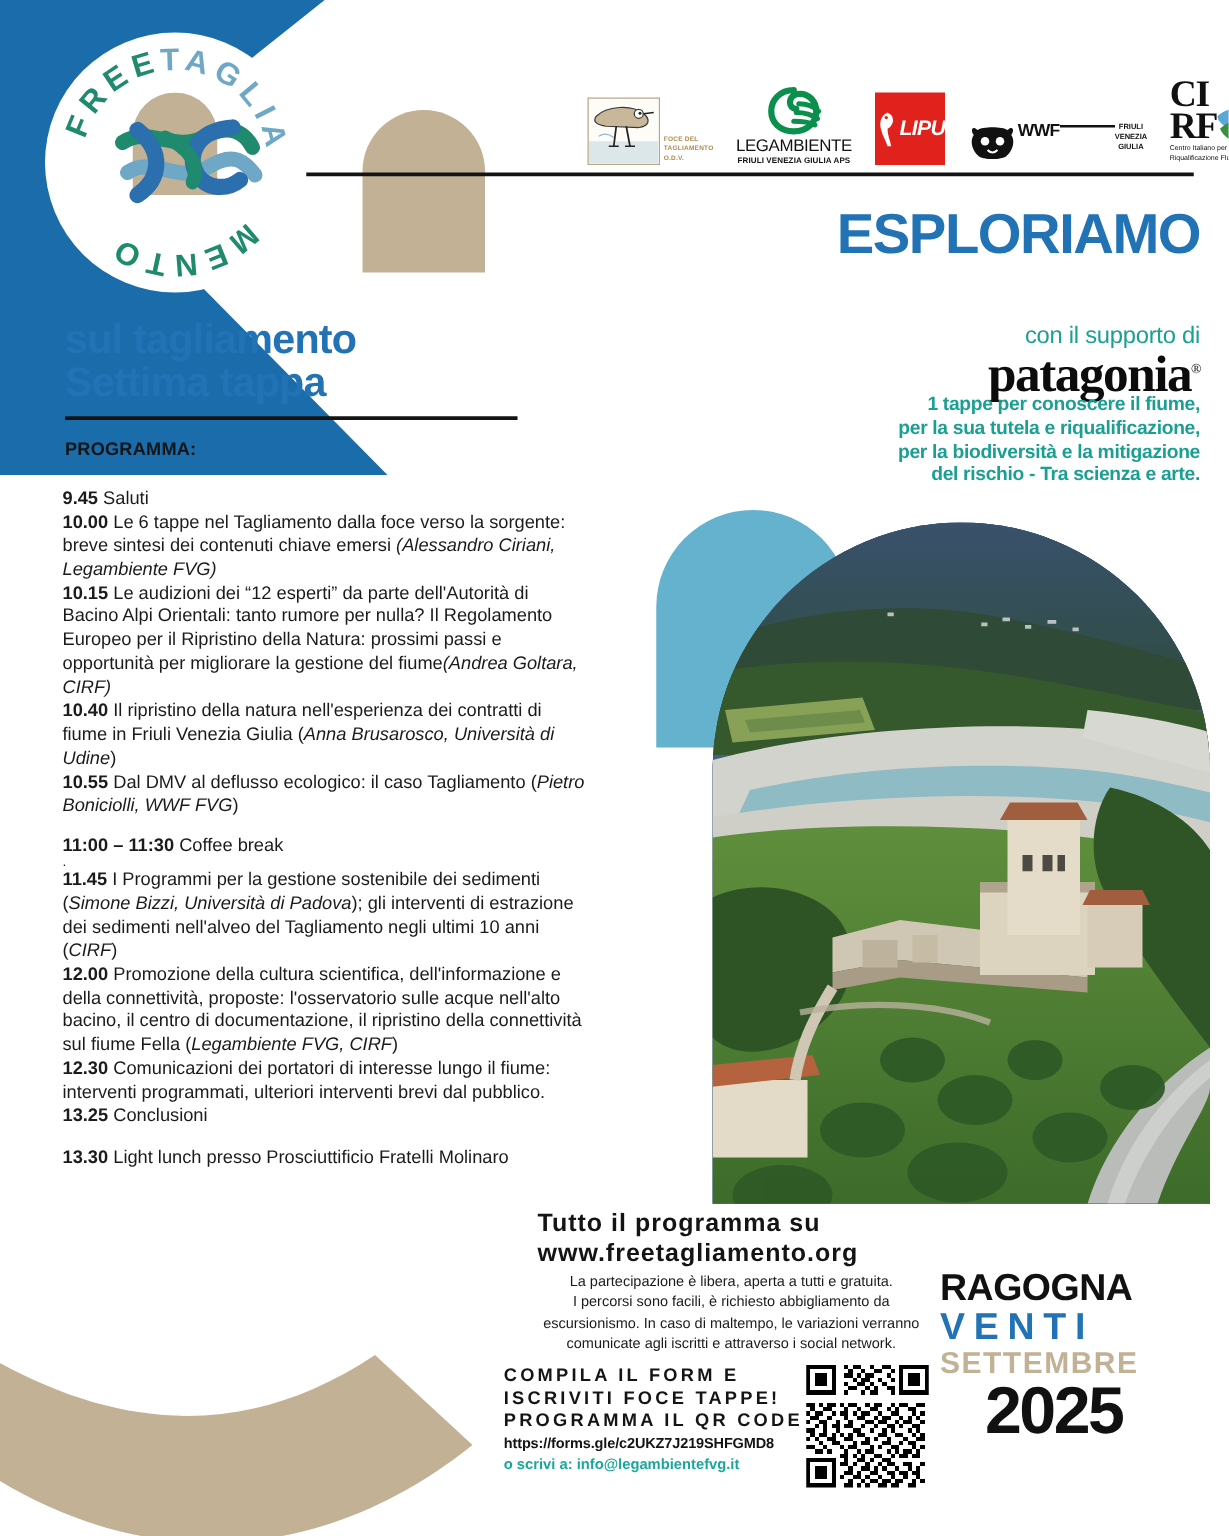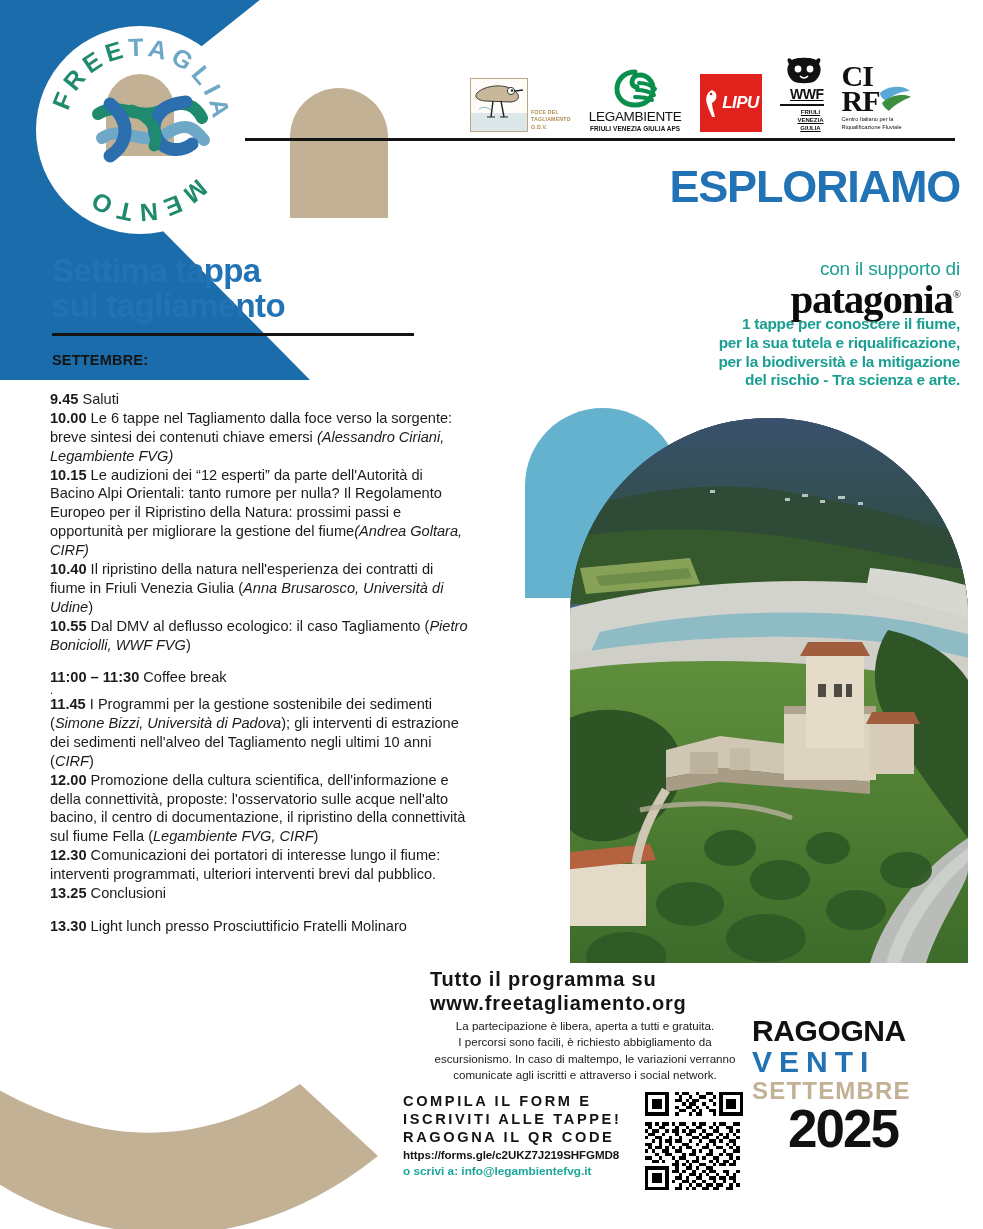--- a/index.html
+++ b/index.html
@@ -40,7 +40,7 @@
   .p-lega .sub{font-size:6.4px;font-weight:700;letter-spacing:.1px;color:#111;margin-top:1px;}
   .p-lipu{width:62px;height:58px;background:#e1211b;display:flex;align-items:center;justify-content:center;}
   .p-lipu .txt{color:#fff;font-size:17px;font-weight:800;font-style:italic;letter-spacing:-.5px;}
-  .p-wwf{display:flex;flex-direction:column;align-items:flex-end;text-decoration:underline;}
+  .p-wwf{display:flex;align-items:flex-start;}
   .p-wwf .wname{font-size:14px;font-weight:800;letter-spacing:-.5px;color:#111;margin-top:-2px;}
   .p-wwf .wline{width:44px;height:1.5px;background:#111;margin:2px 0 2px;}
   .p-wwf .wsub{font-size:6px;font-weight:700;line-height:1.35;text-align:center;color:#111;}

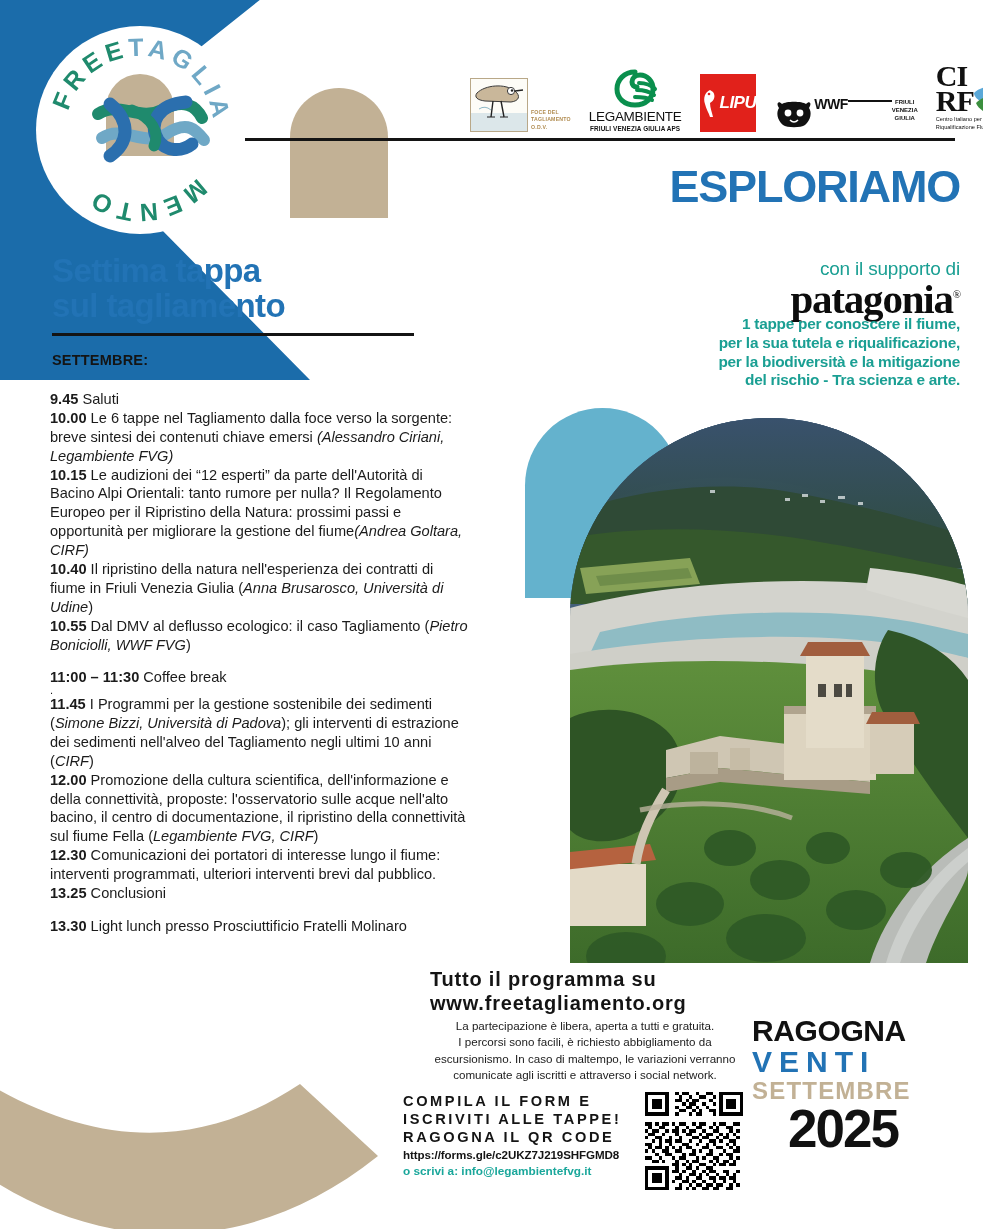--- a/index.html
+++ b/index.html
@@ -206,8 +206,8 @@
   </div>
 
   <div class="subtitle">
+    <div>sul tagliamento</div>
     <div>Settima tappa</div>
-    <div>sul tagliamento</div>
   </div>
 
   <div class="prog-head">SETTEMBRE:</div>

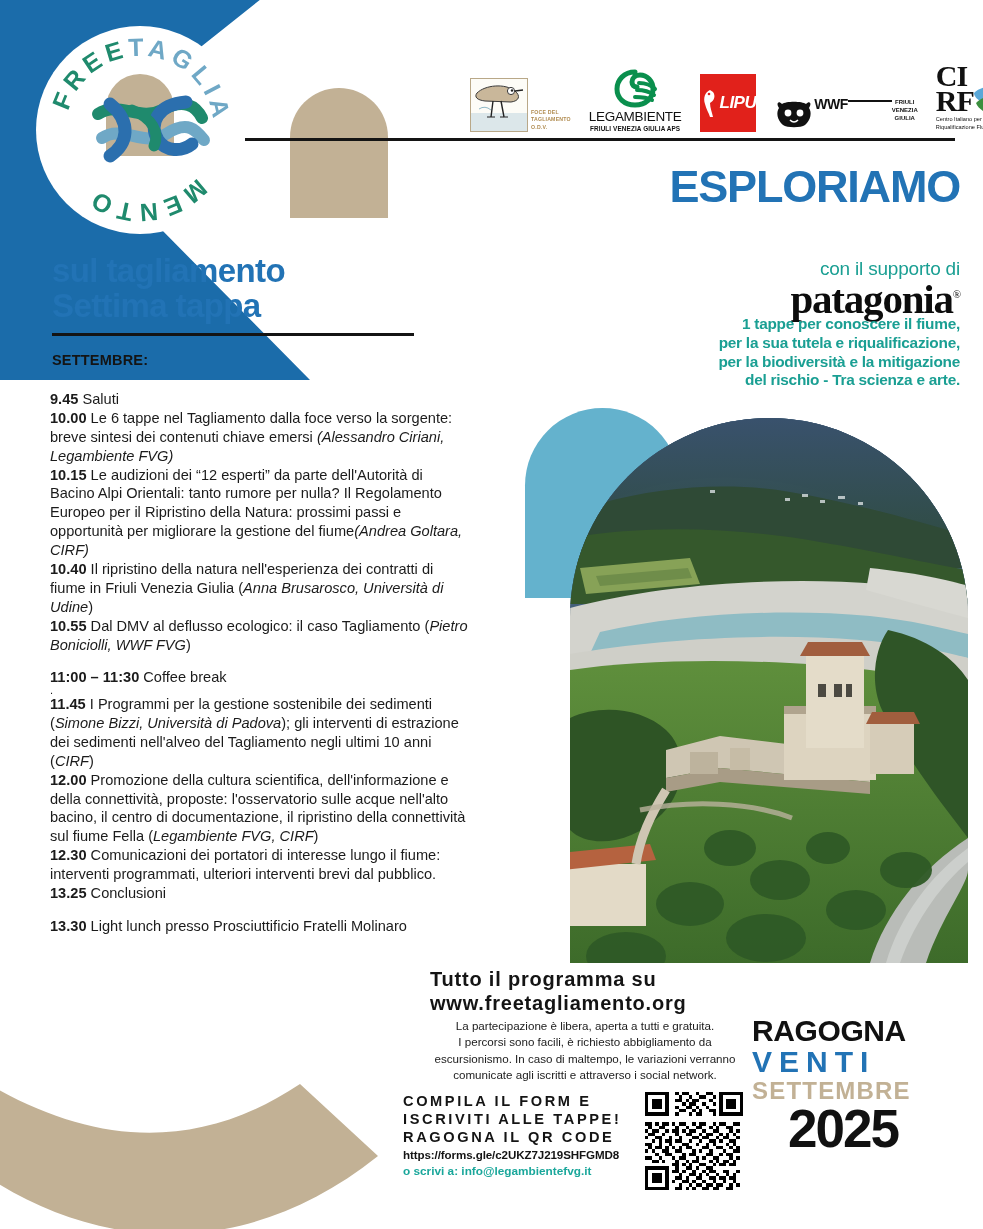--- a/index.html
+++ b/index.html
@@ -210,7 +210,7 @@
     <div>Settima tappa</div>
   </div>
 
-  <div class="prog-head">SETTEMBRE:</div>
+  <div class="prog-head">PROGRAMMA:</div>
 
   <div class="prog-body">
     <div class="blk"><b>9.45</b><span> </span><span>Saluti</span></div>

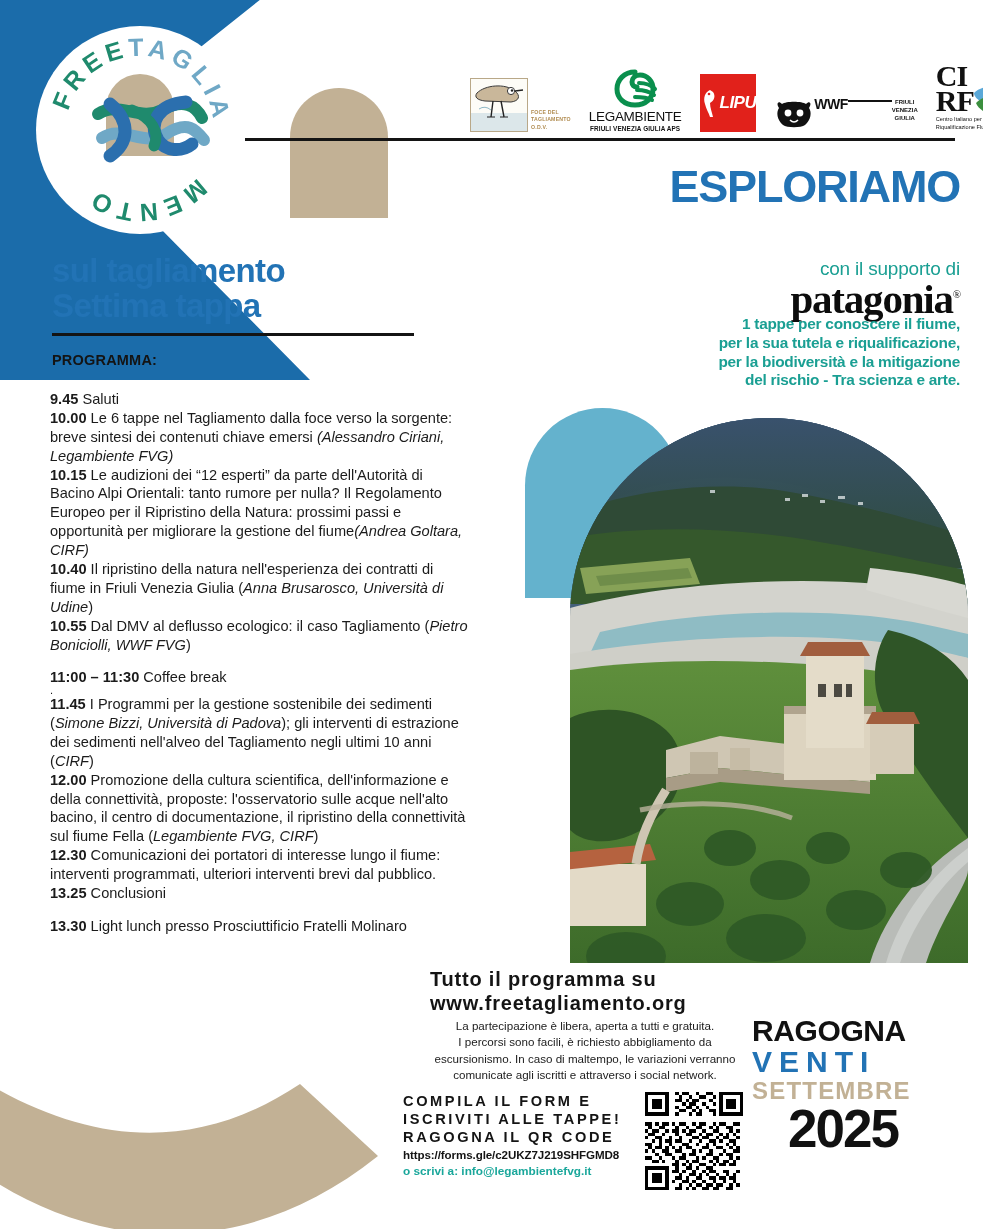--- a/index.html
+++ b/index.html
@@ -359,7 +359,7 @@
 
   <div class="cta">
     <div class="big">COMPILA IL FORM E</div>
-    <div class="big">ISCRIVITI ALLE TAPPE!</div>
+    <div class="big">ISCRIVITI FOCE TAPPE!</div>
     <div class="big">RAGOGNA IL QR CODE</div>
     <div class="url">https://forms.gle/c2UKZ7J219SHFGMD8</div>
     <div class="mail">o scrivi a: info@legambientefvg.it</div>

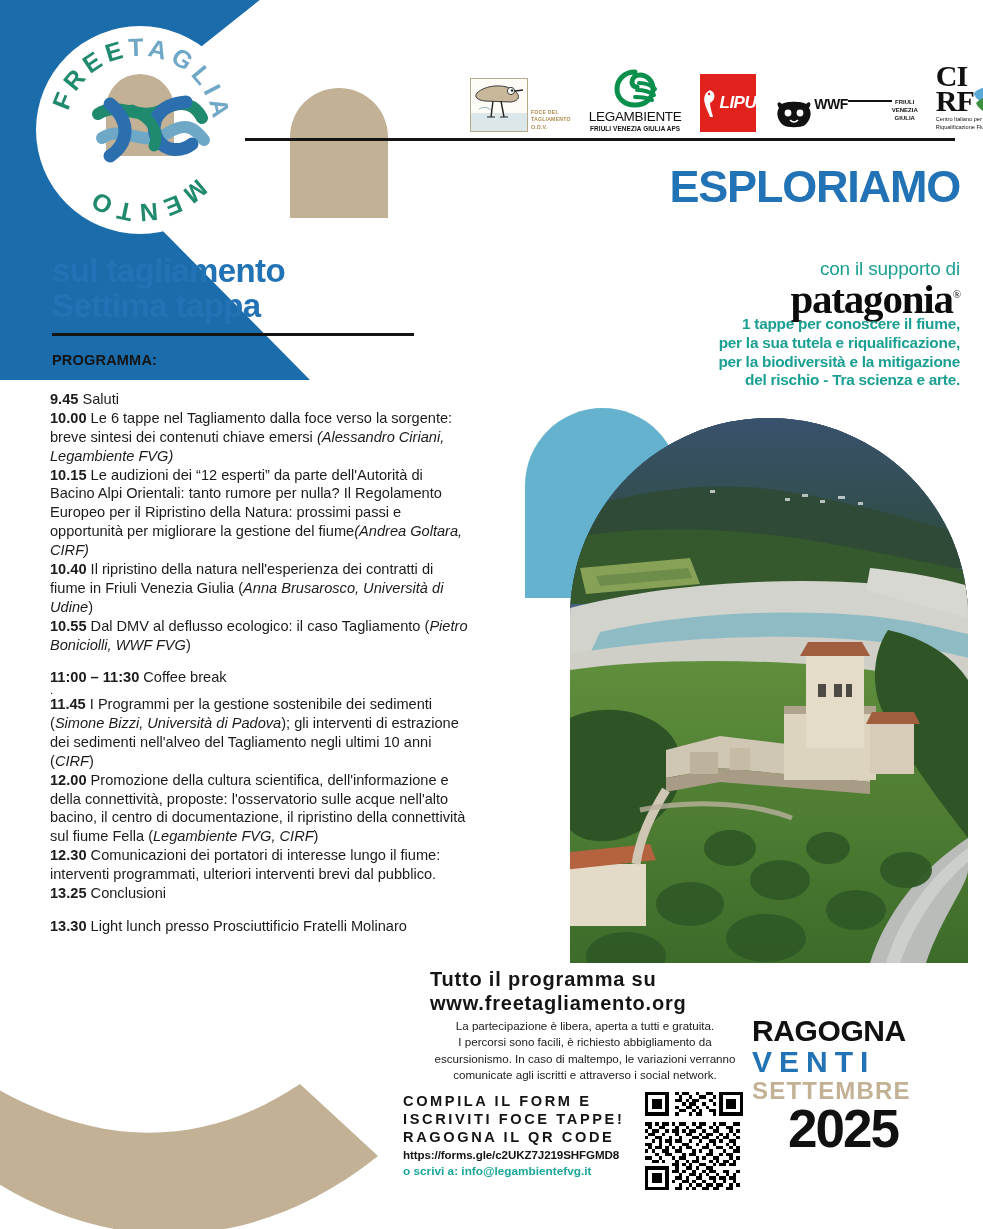--- a/index.html
+++ b/index.html
@@ -360,7 +360,7 @@
   <div class="cta">
     <div class="big">COMPILA IL FORM E</div>
     <div class="big">ISCRIVITI FOCE TAPPE!</div>
-    <div class="big">RAGOGNA IL QR CODE</div>
+    <div class="big">PROGRAMMA IL QR CODE</div>
     <div class="url">https://forms.gle/c2UKZ7J219SHFGMD8</div>
     <div class="mail">o scrivi a: info@legambientefvg.it</div>
   </div>

